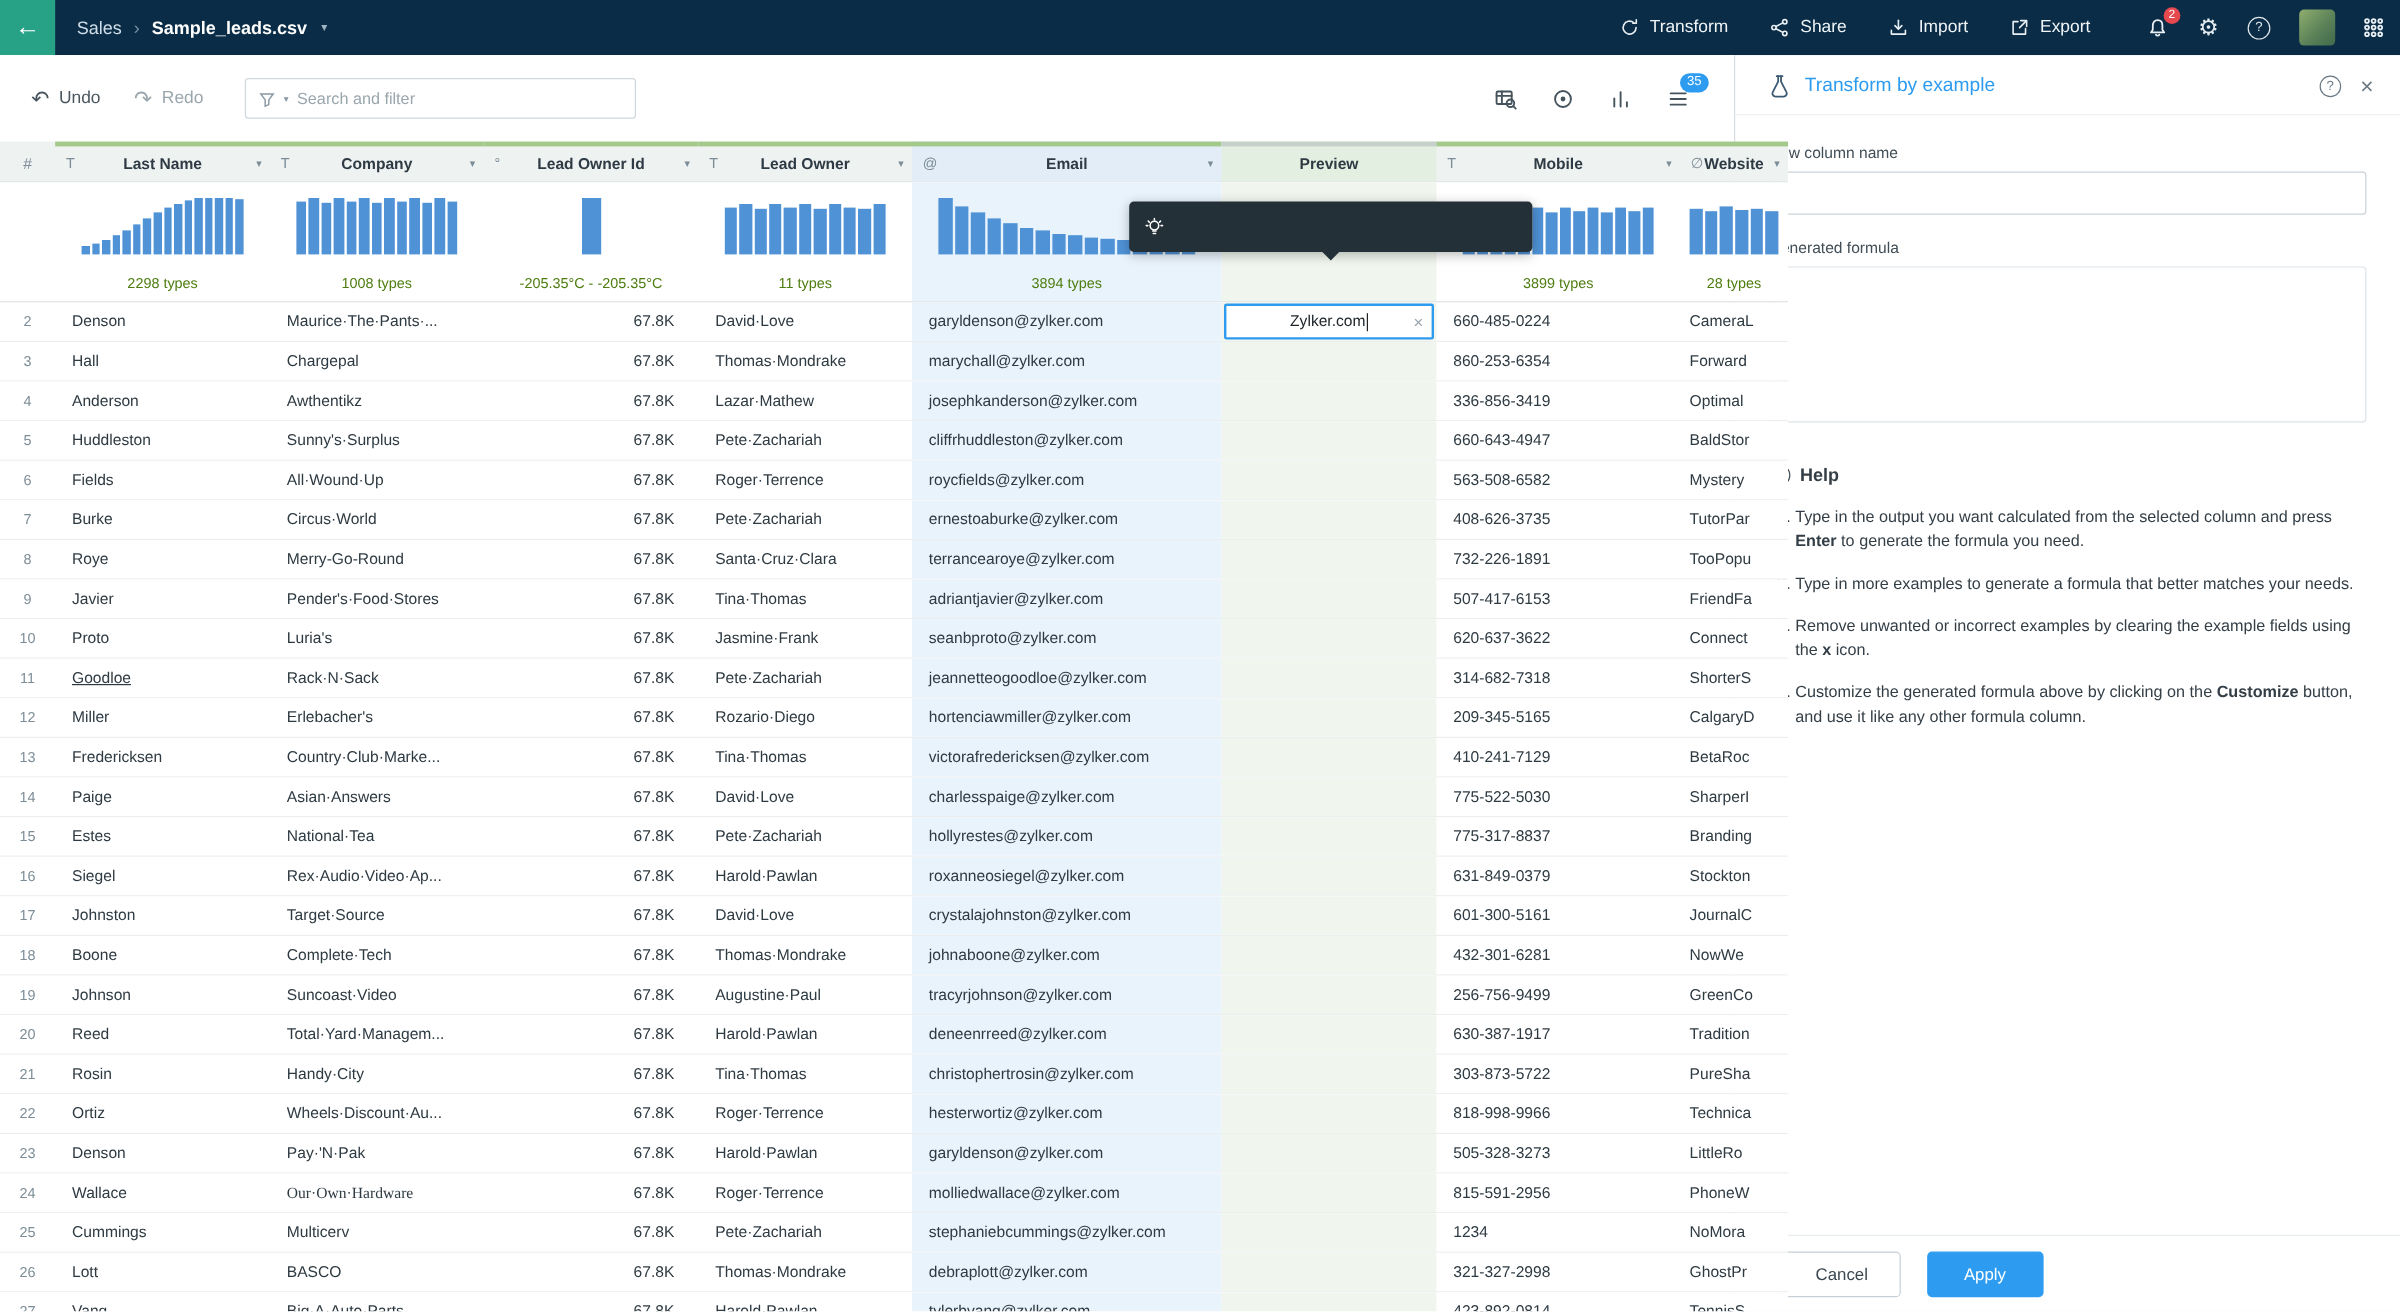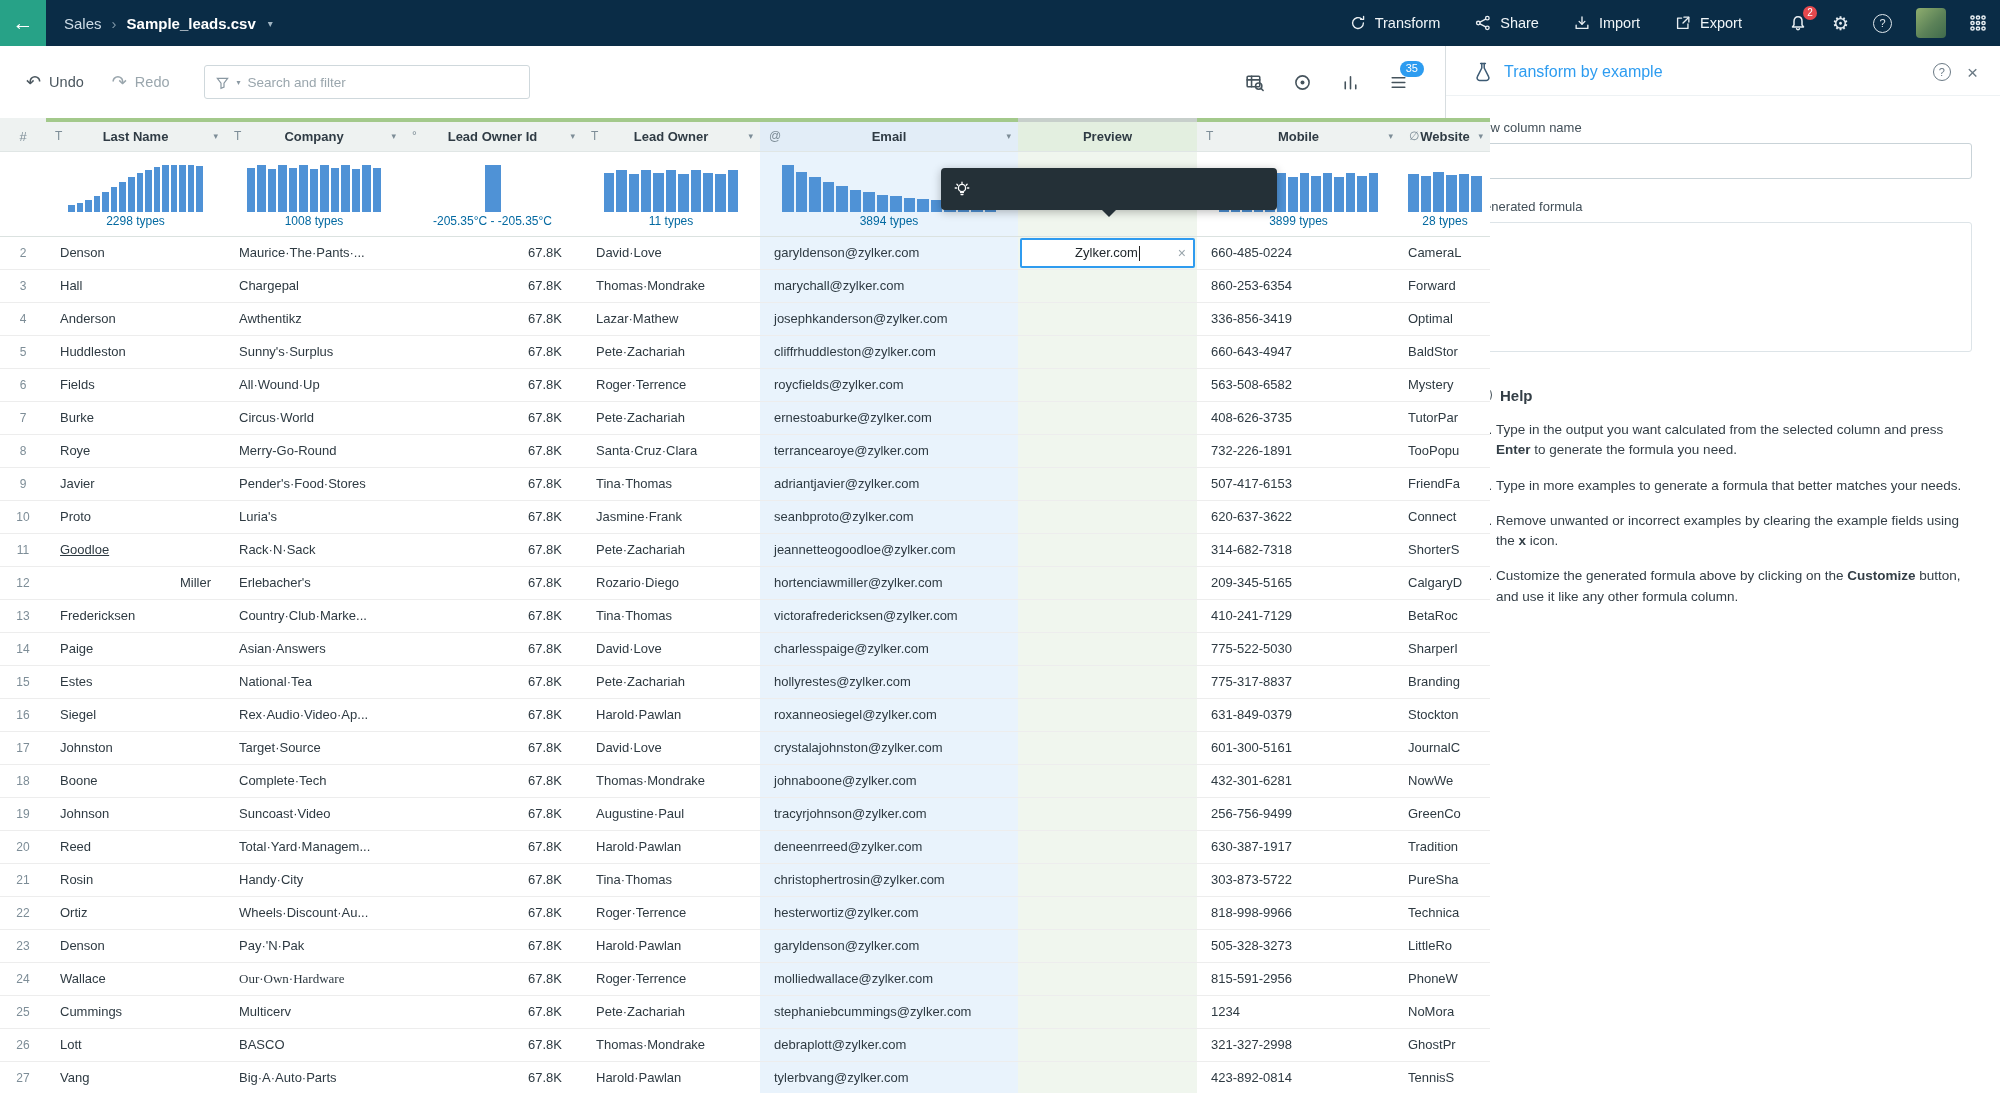--- a/index.html
+++ b/index.html
@@ -67,7 +67,7 @@
   .bars.single { justify-content:center; }
   .bars.single .bar { flex:0 0 16px; }
   .bar { flex:1 1 0; min-width:2px; background:var(--bar-blue,#4f92d6); }
-  .hist-stat { text-align:center; font-size:12px; color:#0369a1; margin-top:2px; white-space:nowrap; }
+  .hist-stat { text-align:center; font-size:12px; color:#4d7c0f; margin-top:17px; white-space:nowrap; }
 
   .rows { flex:1; overflow:hidden; }
   .row { display:flex; height:33px; border-bottom:1px solid #ededed; background:#fff; width:1490px; }

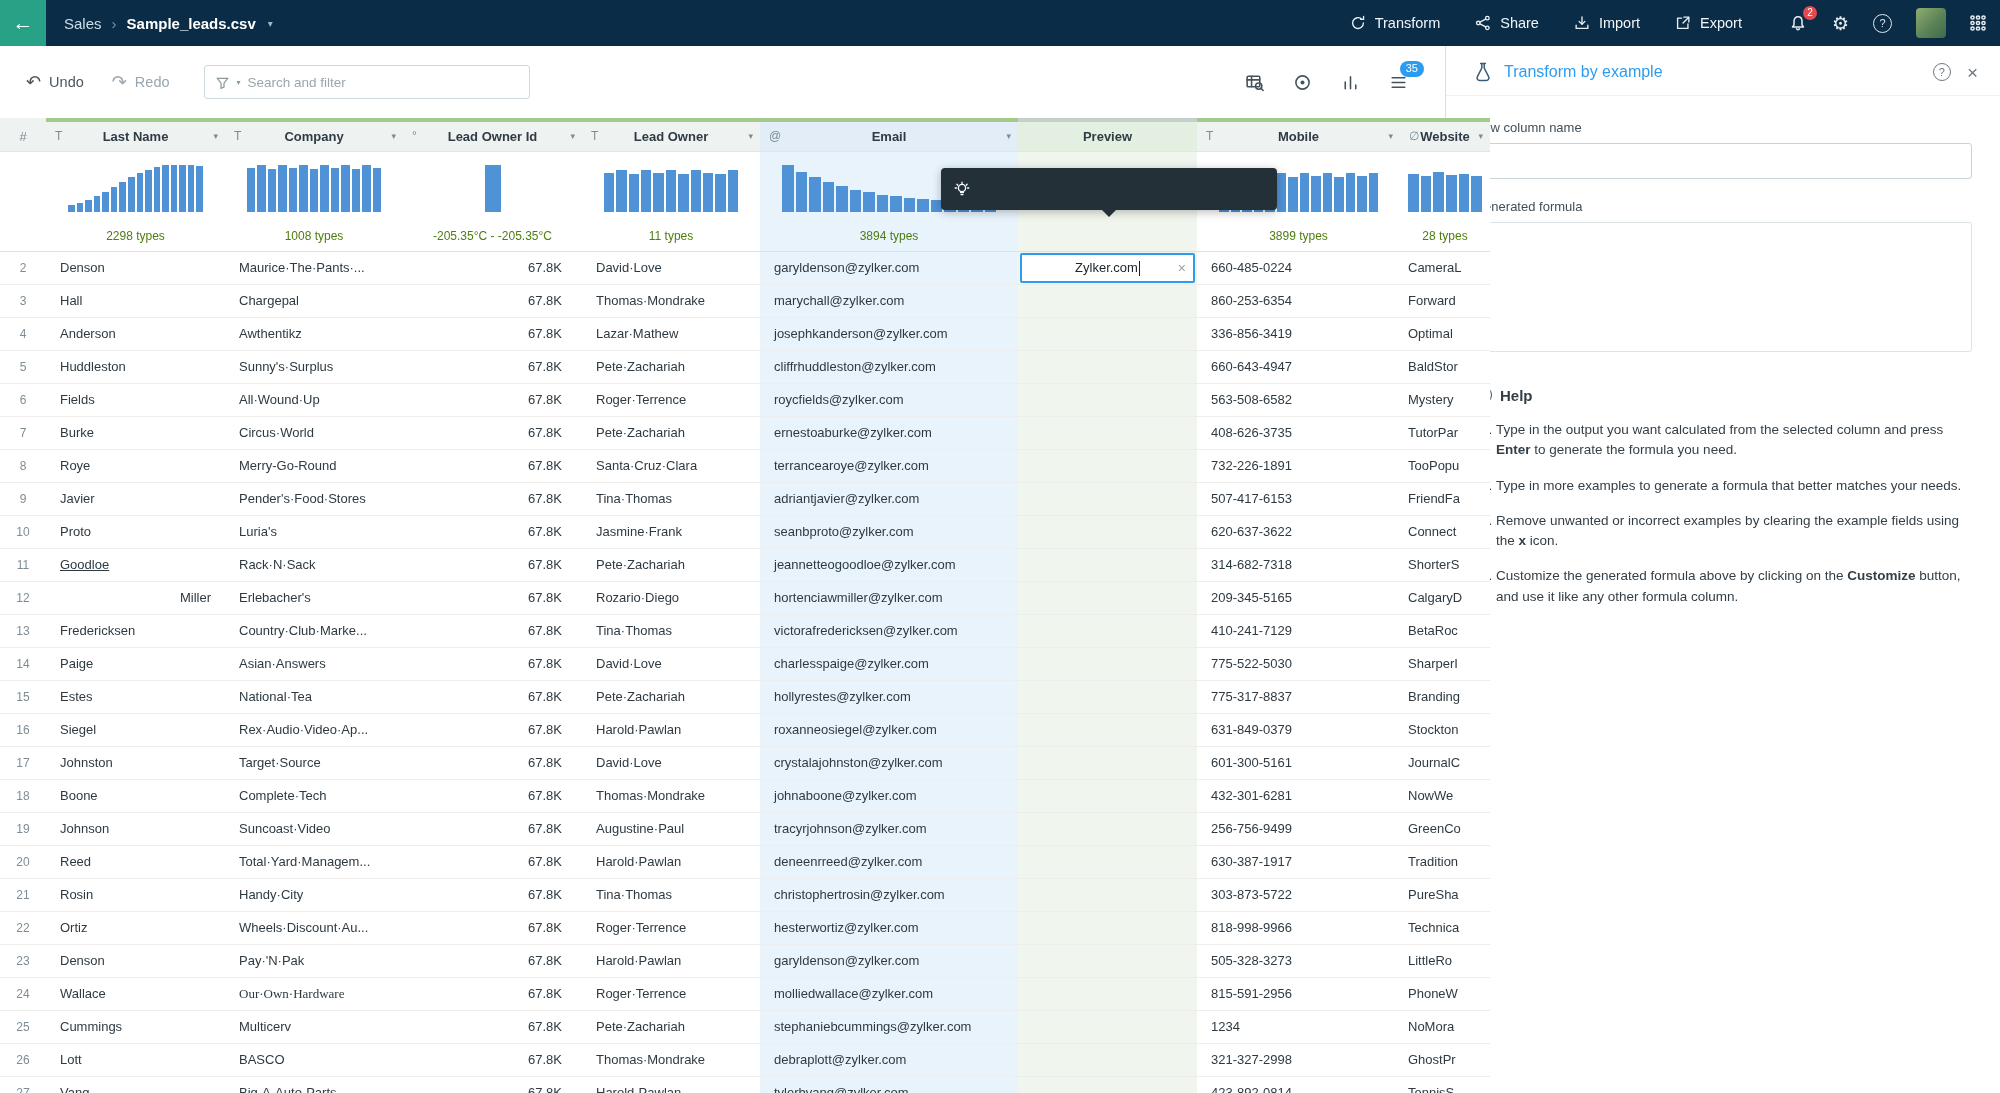--- a/index.html
+++ b/index.html
@@ -528,7 +528,7 @@
             </div>
             <div class="row">
               <div class="cell c-rownum num" style="width: 46px;">12</div>
-              <div class="cell c-last_name" style="width: 179px; text-align: right;">Miller</div>
+              <div class="cell c-last_name" style="width: 179px;">Miller</div>
               <div class="cell c-company" style="width: 178px;">Erlebacher's</div>
               <div class="cell c-lead_owner_id right" style="width: 179px;">67.8K</div>
               <div class="cell c-lead_owner" style="width: 178px;">Rozario·Diego</div>

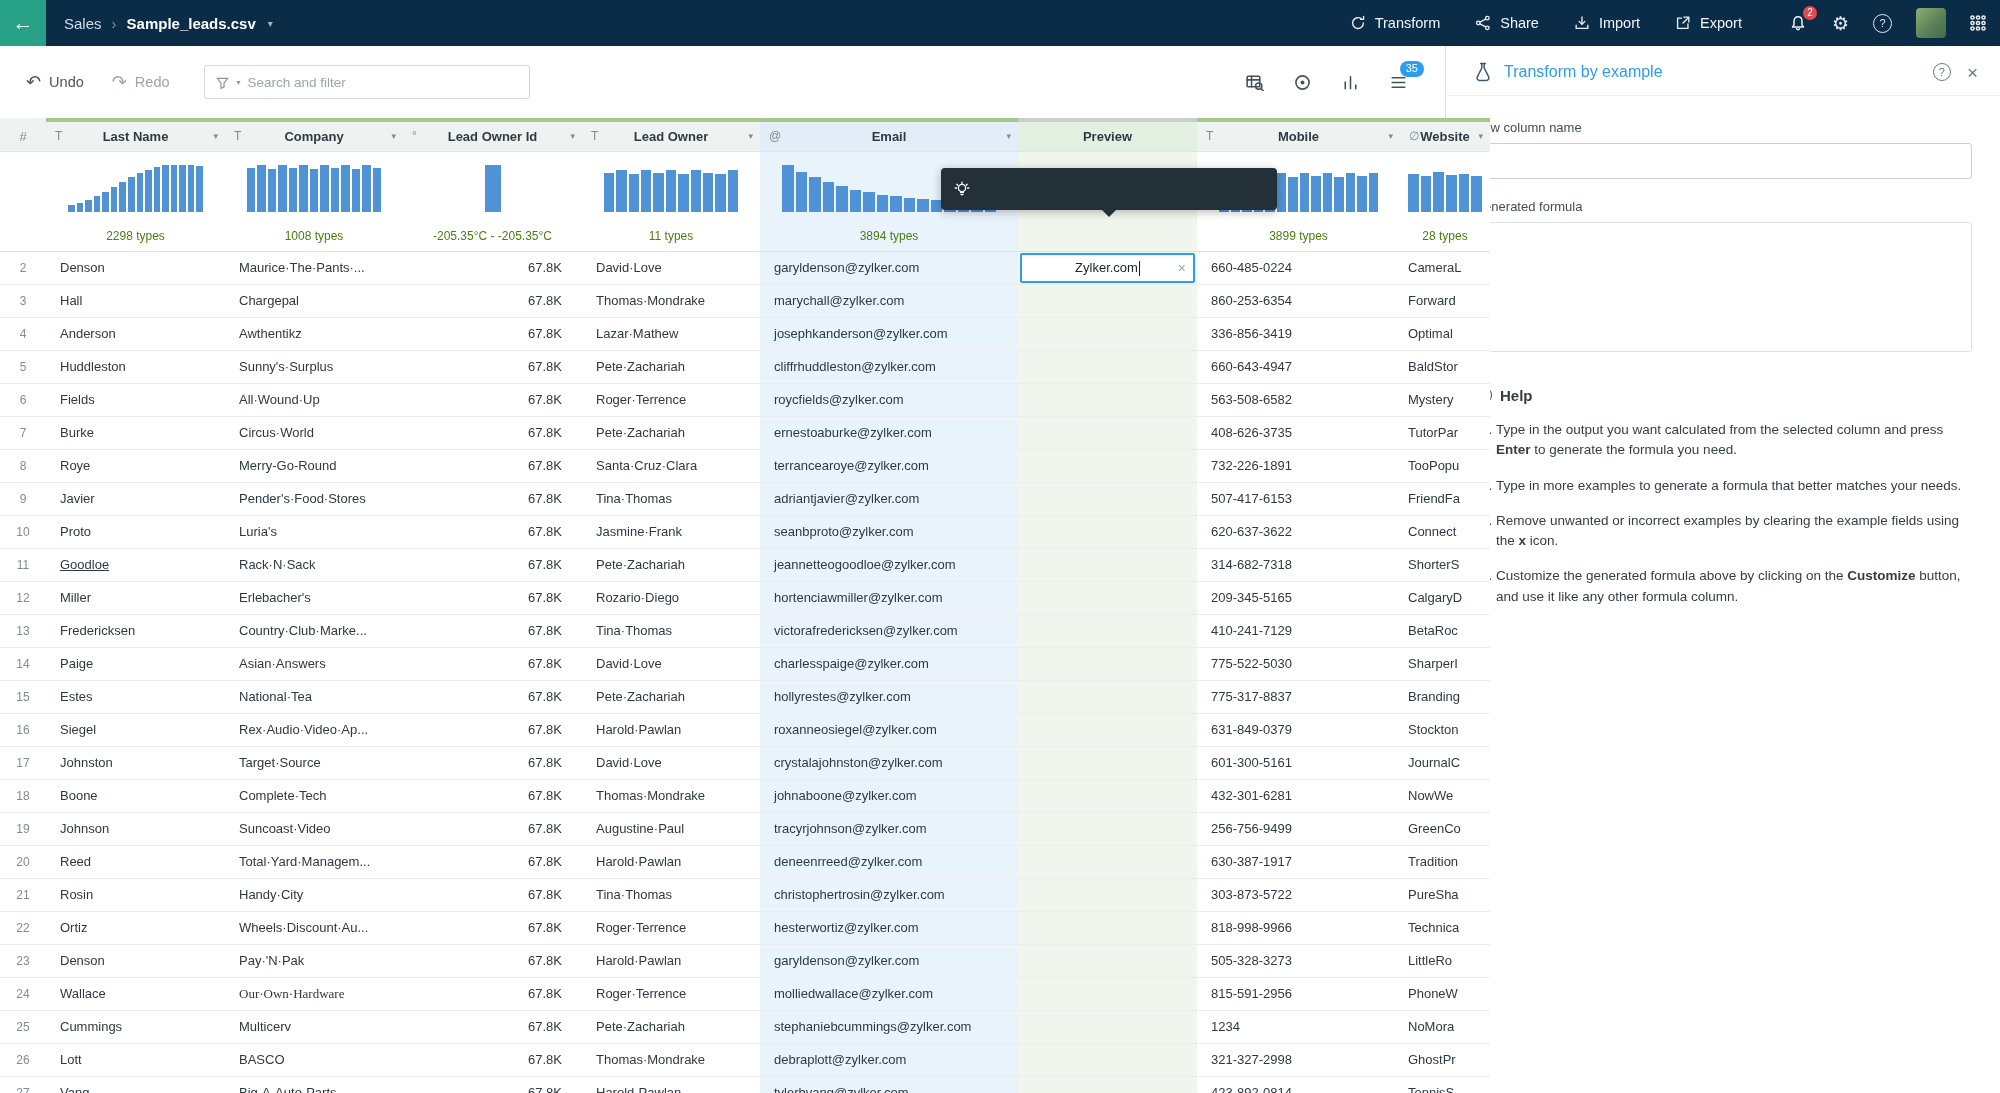--- a/index.html
+++ b/index.html
@@ -742,6 +742,10 @@
             <li><span>Customize the generated formula above by clicking on the </span><b>Customize</b><span> button, and use it like any other formula column.</span></li>
           </ol>
       </div>
+      <div class="panel-footer">
+        <button class="btn btn-cancel">Cancel</button>
+        <button class="btn btn-apply">Apply</button>
+      </div>
     </aside>
   </div>
 </div>

